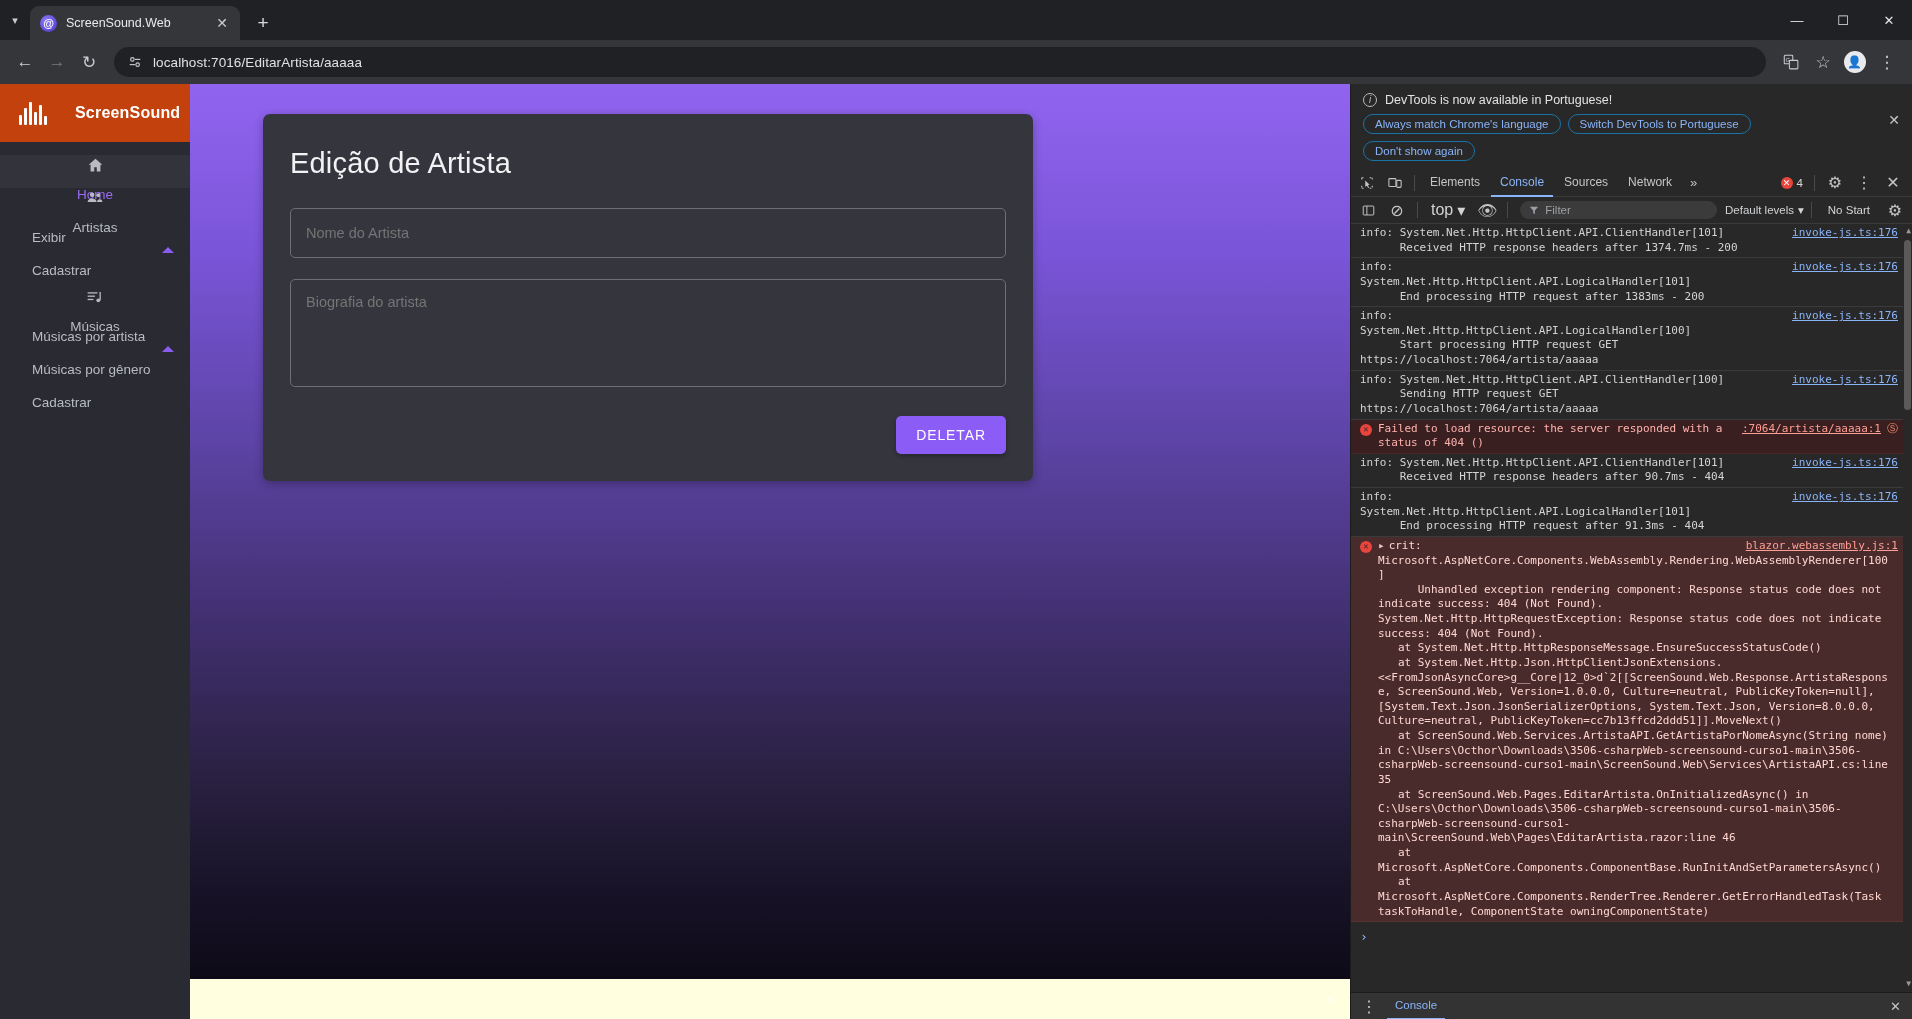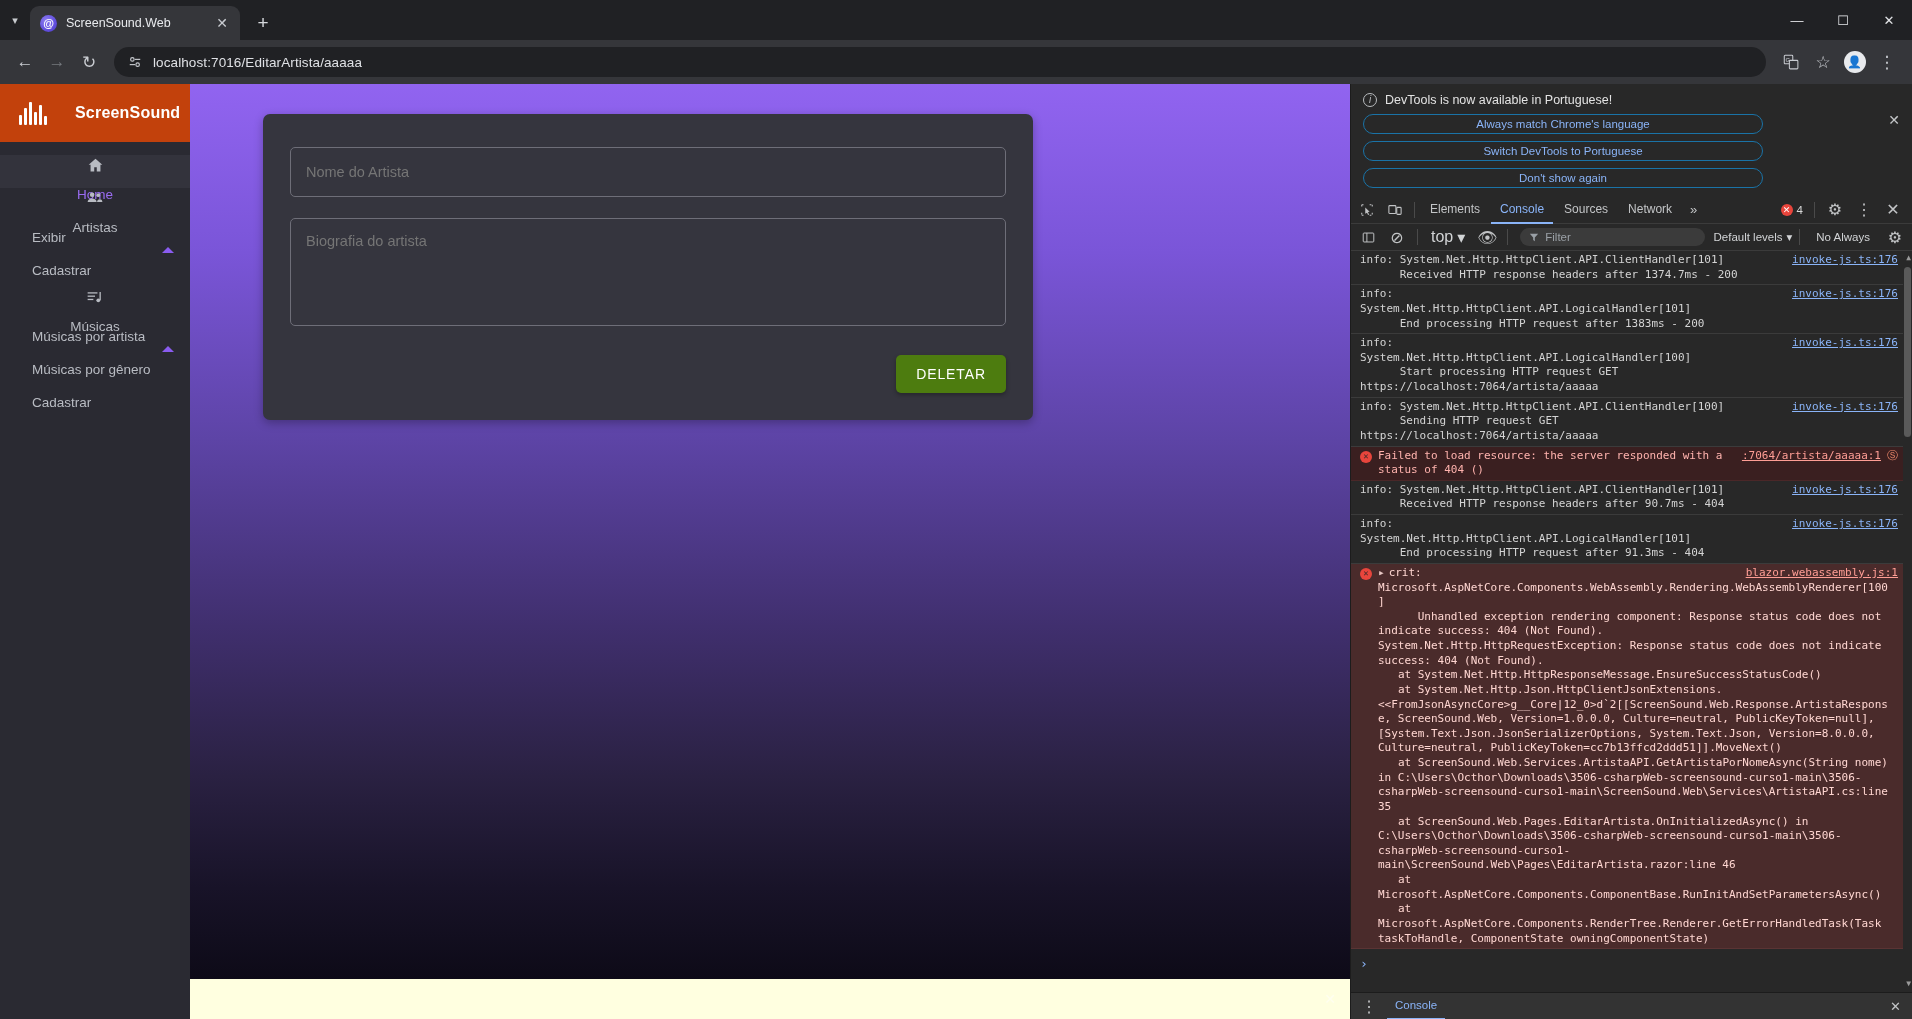--- a/index.html
+++ b/index.html
@@ -129,7 +129,7 @@
     flex: 0 0 14px; font-style: italic; line-height: 1;
   }
   .dt-banner-msg { color: #e3e3e3; font-size: 12.5px; }
-  .dt-banner-btns { display: flex; flex-wrap: wrap; gap: 7px; margin-top: 7px; max-width: 400px; flex-direction: column; }
+  .dt-banner-btns { display: flex; flex-wrap: wrap; gap: 7px; margin-top: 7px; max-width: 400px; }
   .pill {
     border: 1px solid #1a73a7; border-radius: 11px; color: #8ab4f8;
     background: transparent; font-size: 11.5px; padding: 3px 11px;

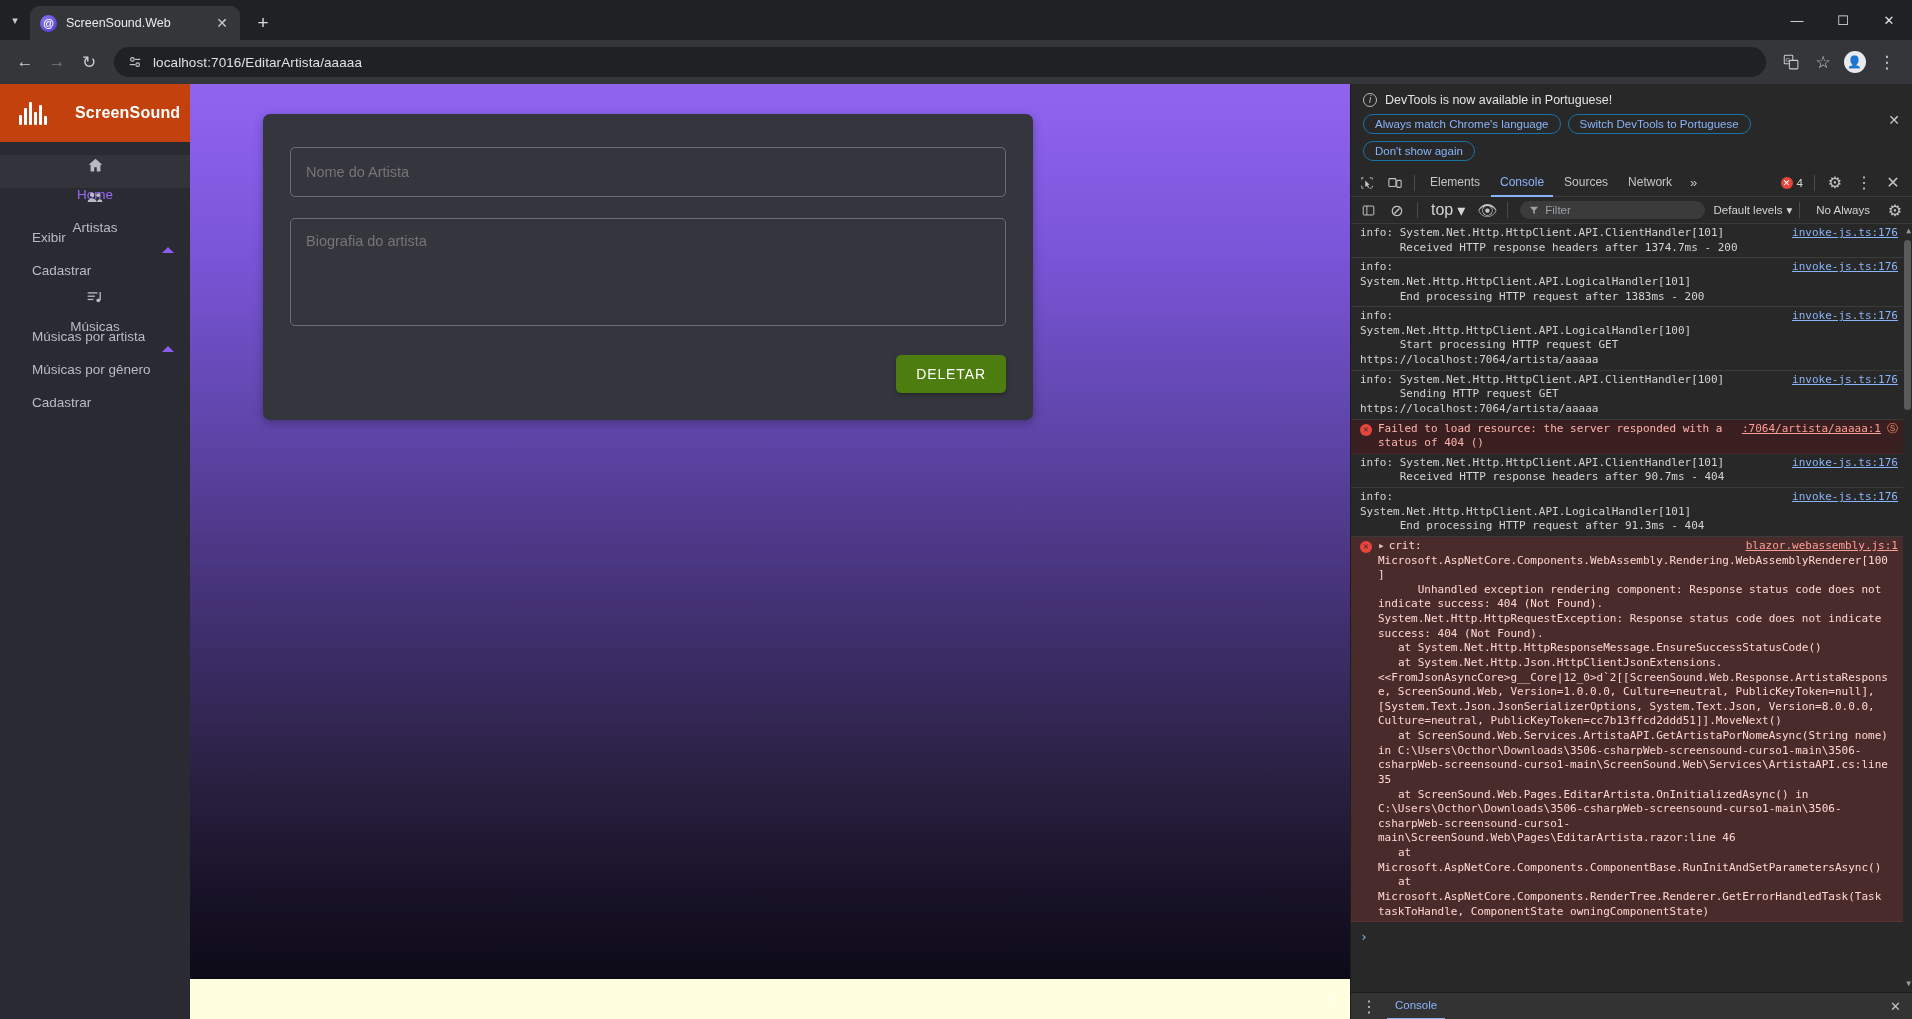--- a/index.html
+++ b/index.html
@@ -313,6 +313,7 @@
 
       <div class="content">
         <div class="card">
+          <div class="card-title">Edição de Artista</div>
           <input class="field" type="text" placeholder="Nome do Artista" style="">
           <textarea class="field-ta" placeholder="Biografia do artista" style=""></textarea>
           <div class="card-actions">

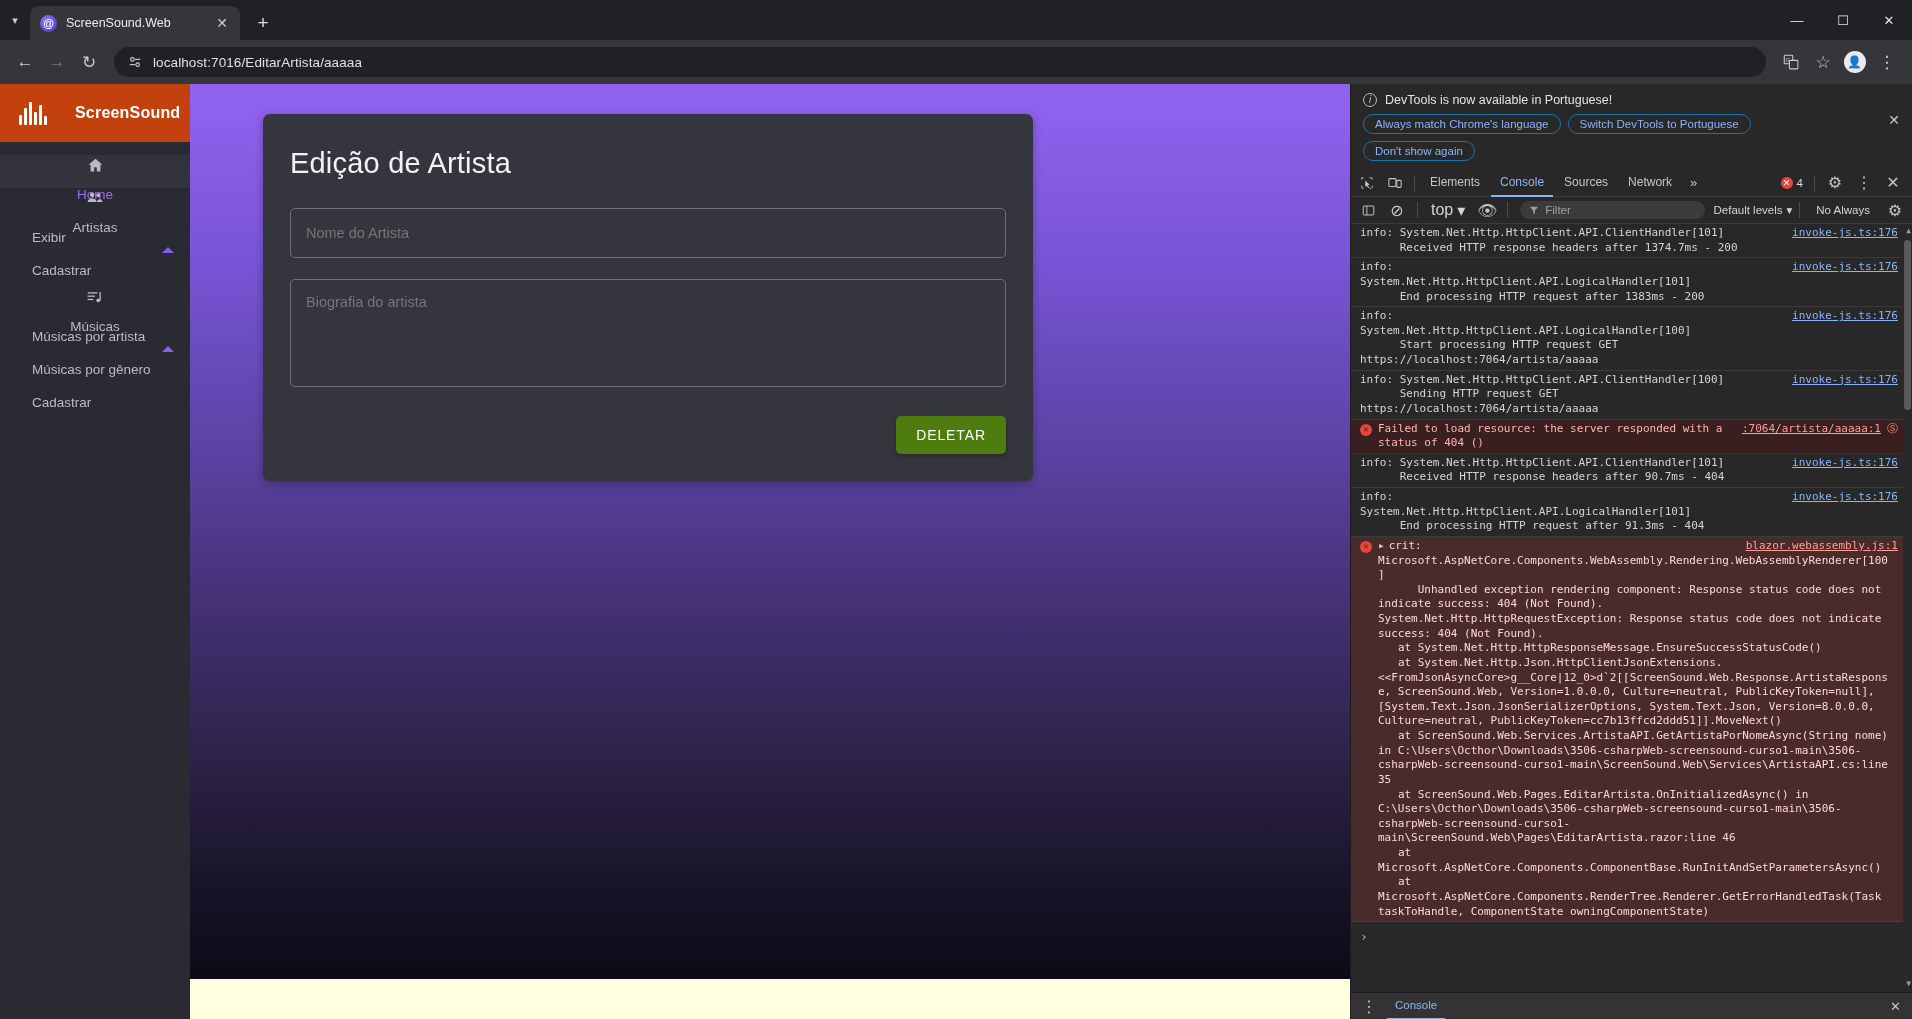--- a/index.html
+++ b/index.html
@@ -402,7 +402,7 @@
           <span>▾</span>
         </div>
         <div class="dt-sep"></div>
-        <div class="issues-txt">No Always</div>
+        <div class="issues-txt">No Start</div>
         <div class="dt-ico">⚙</div>
       </div>
 

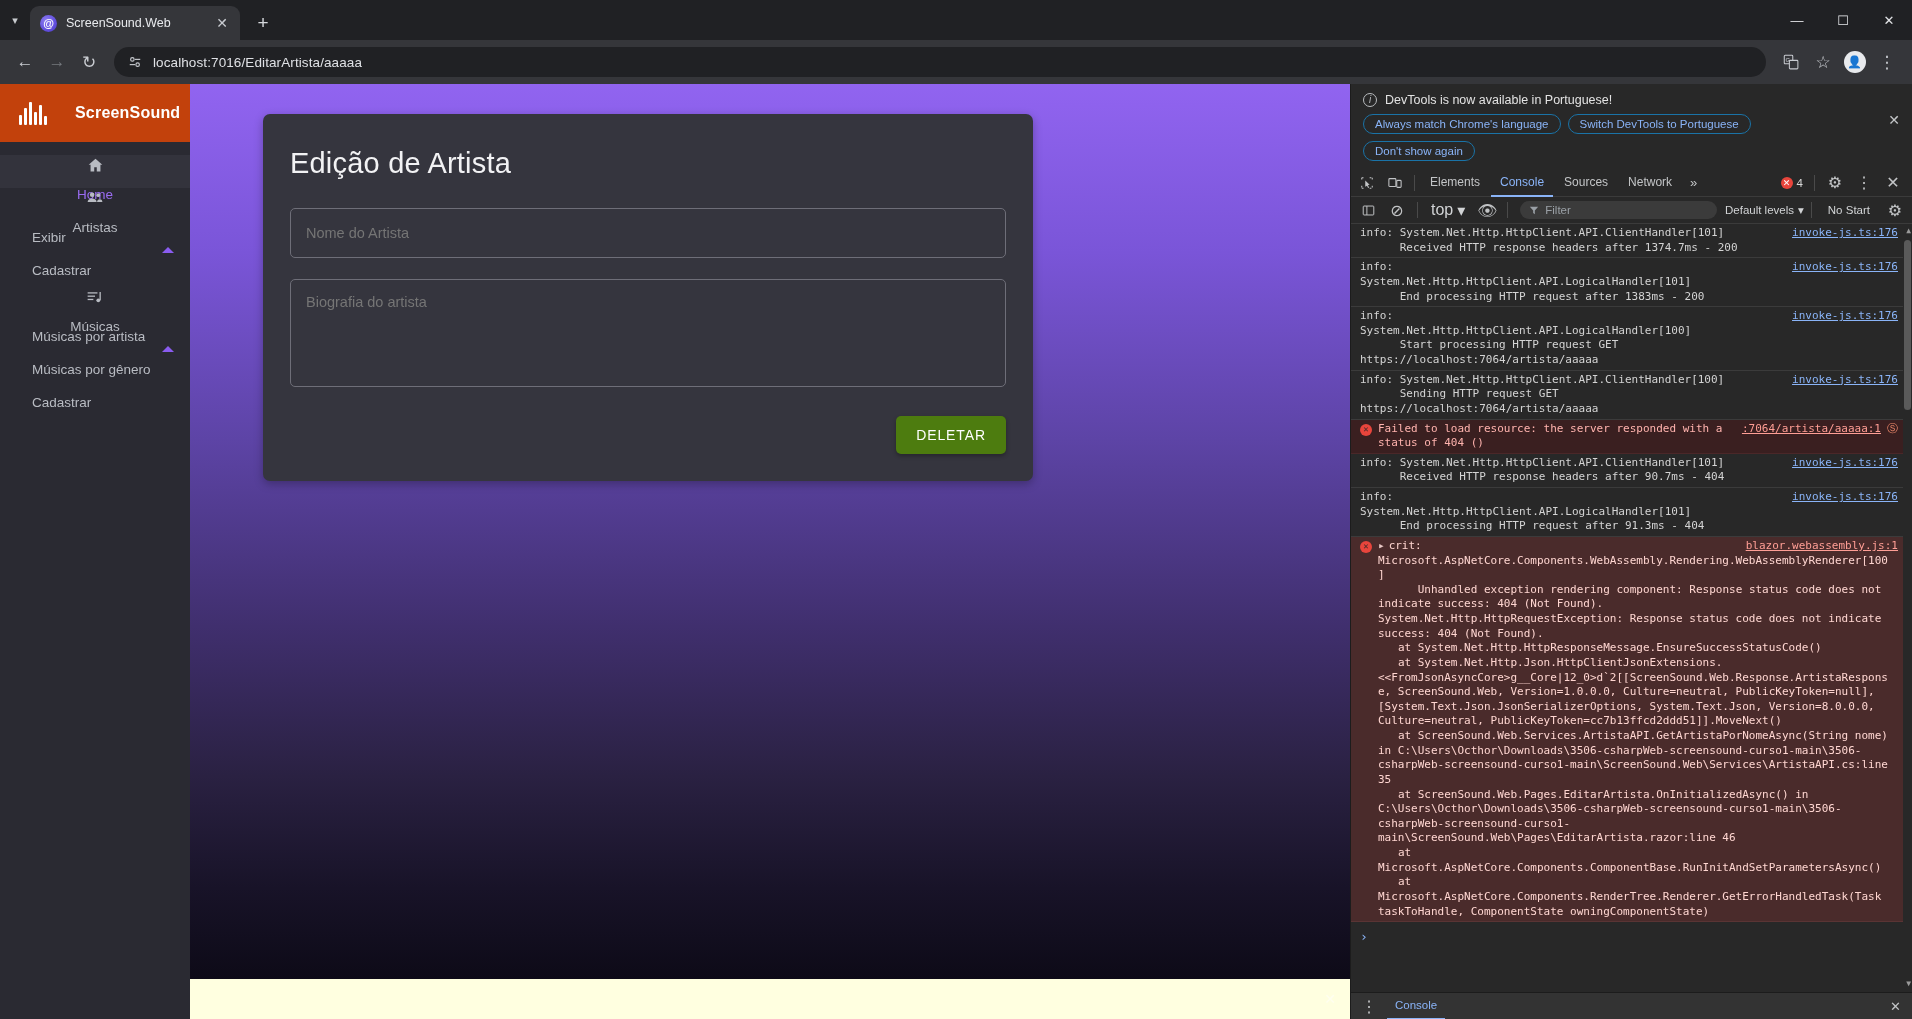--- a/index.html
+++ b/index.html
@@ -107,7 +107,7 @@
   }
   .card-actions { display: flex; justify-content: flex-end; margin-top: 25px; }
   .btn-delete {
-    background: #4d7c0f; color: #ffffff; border: none; border-radius: 5px;
+    background: #8b5cf6; color: #ffffff; border: none; border-radius: 5px;
     font-size: 14px; letter-spacing: .9px; padding: 11px 20px;
     font-family: "Liberation Sans", sans-serif; box-shadow: 0 2px 4px rgba(0,0,0,.3);
   }

